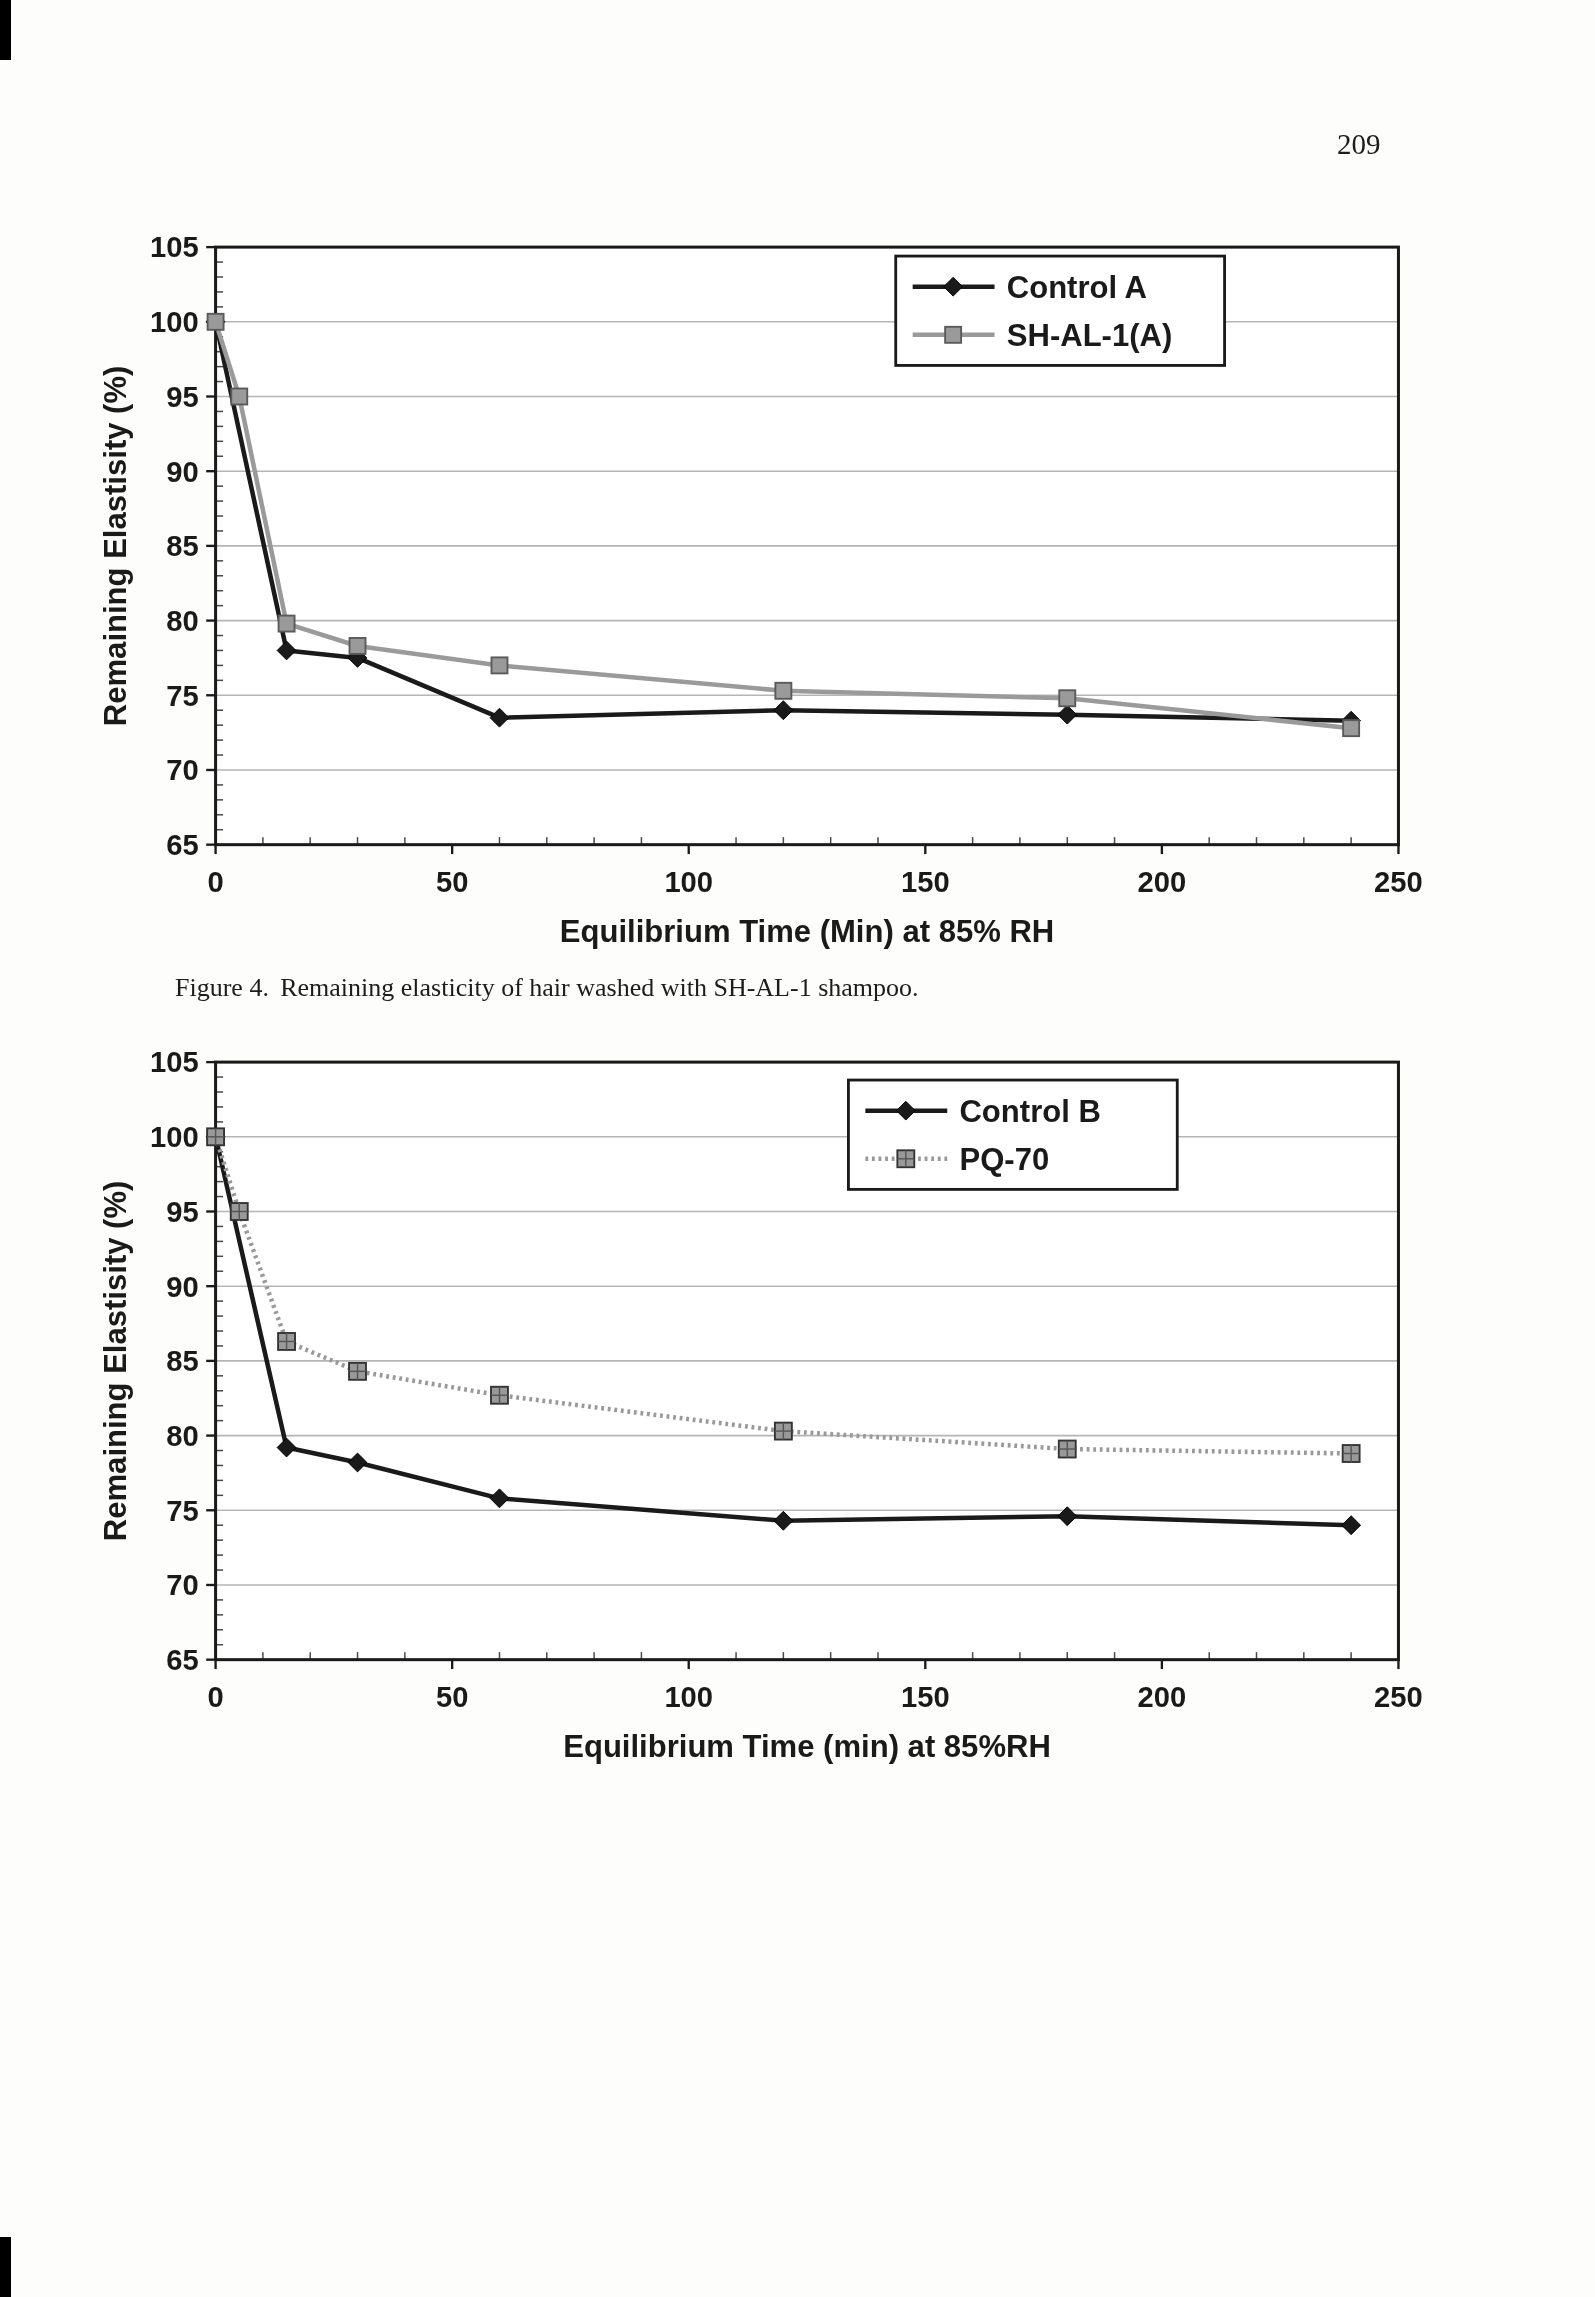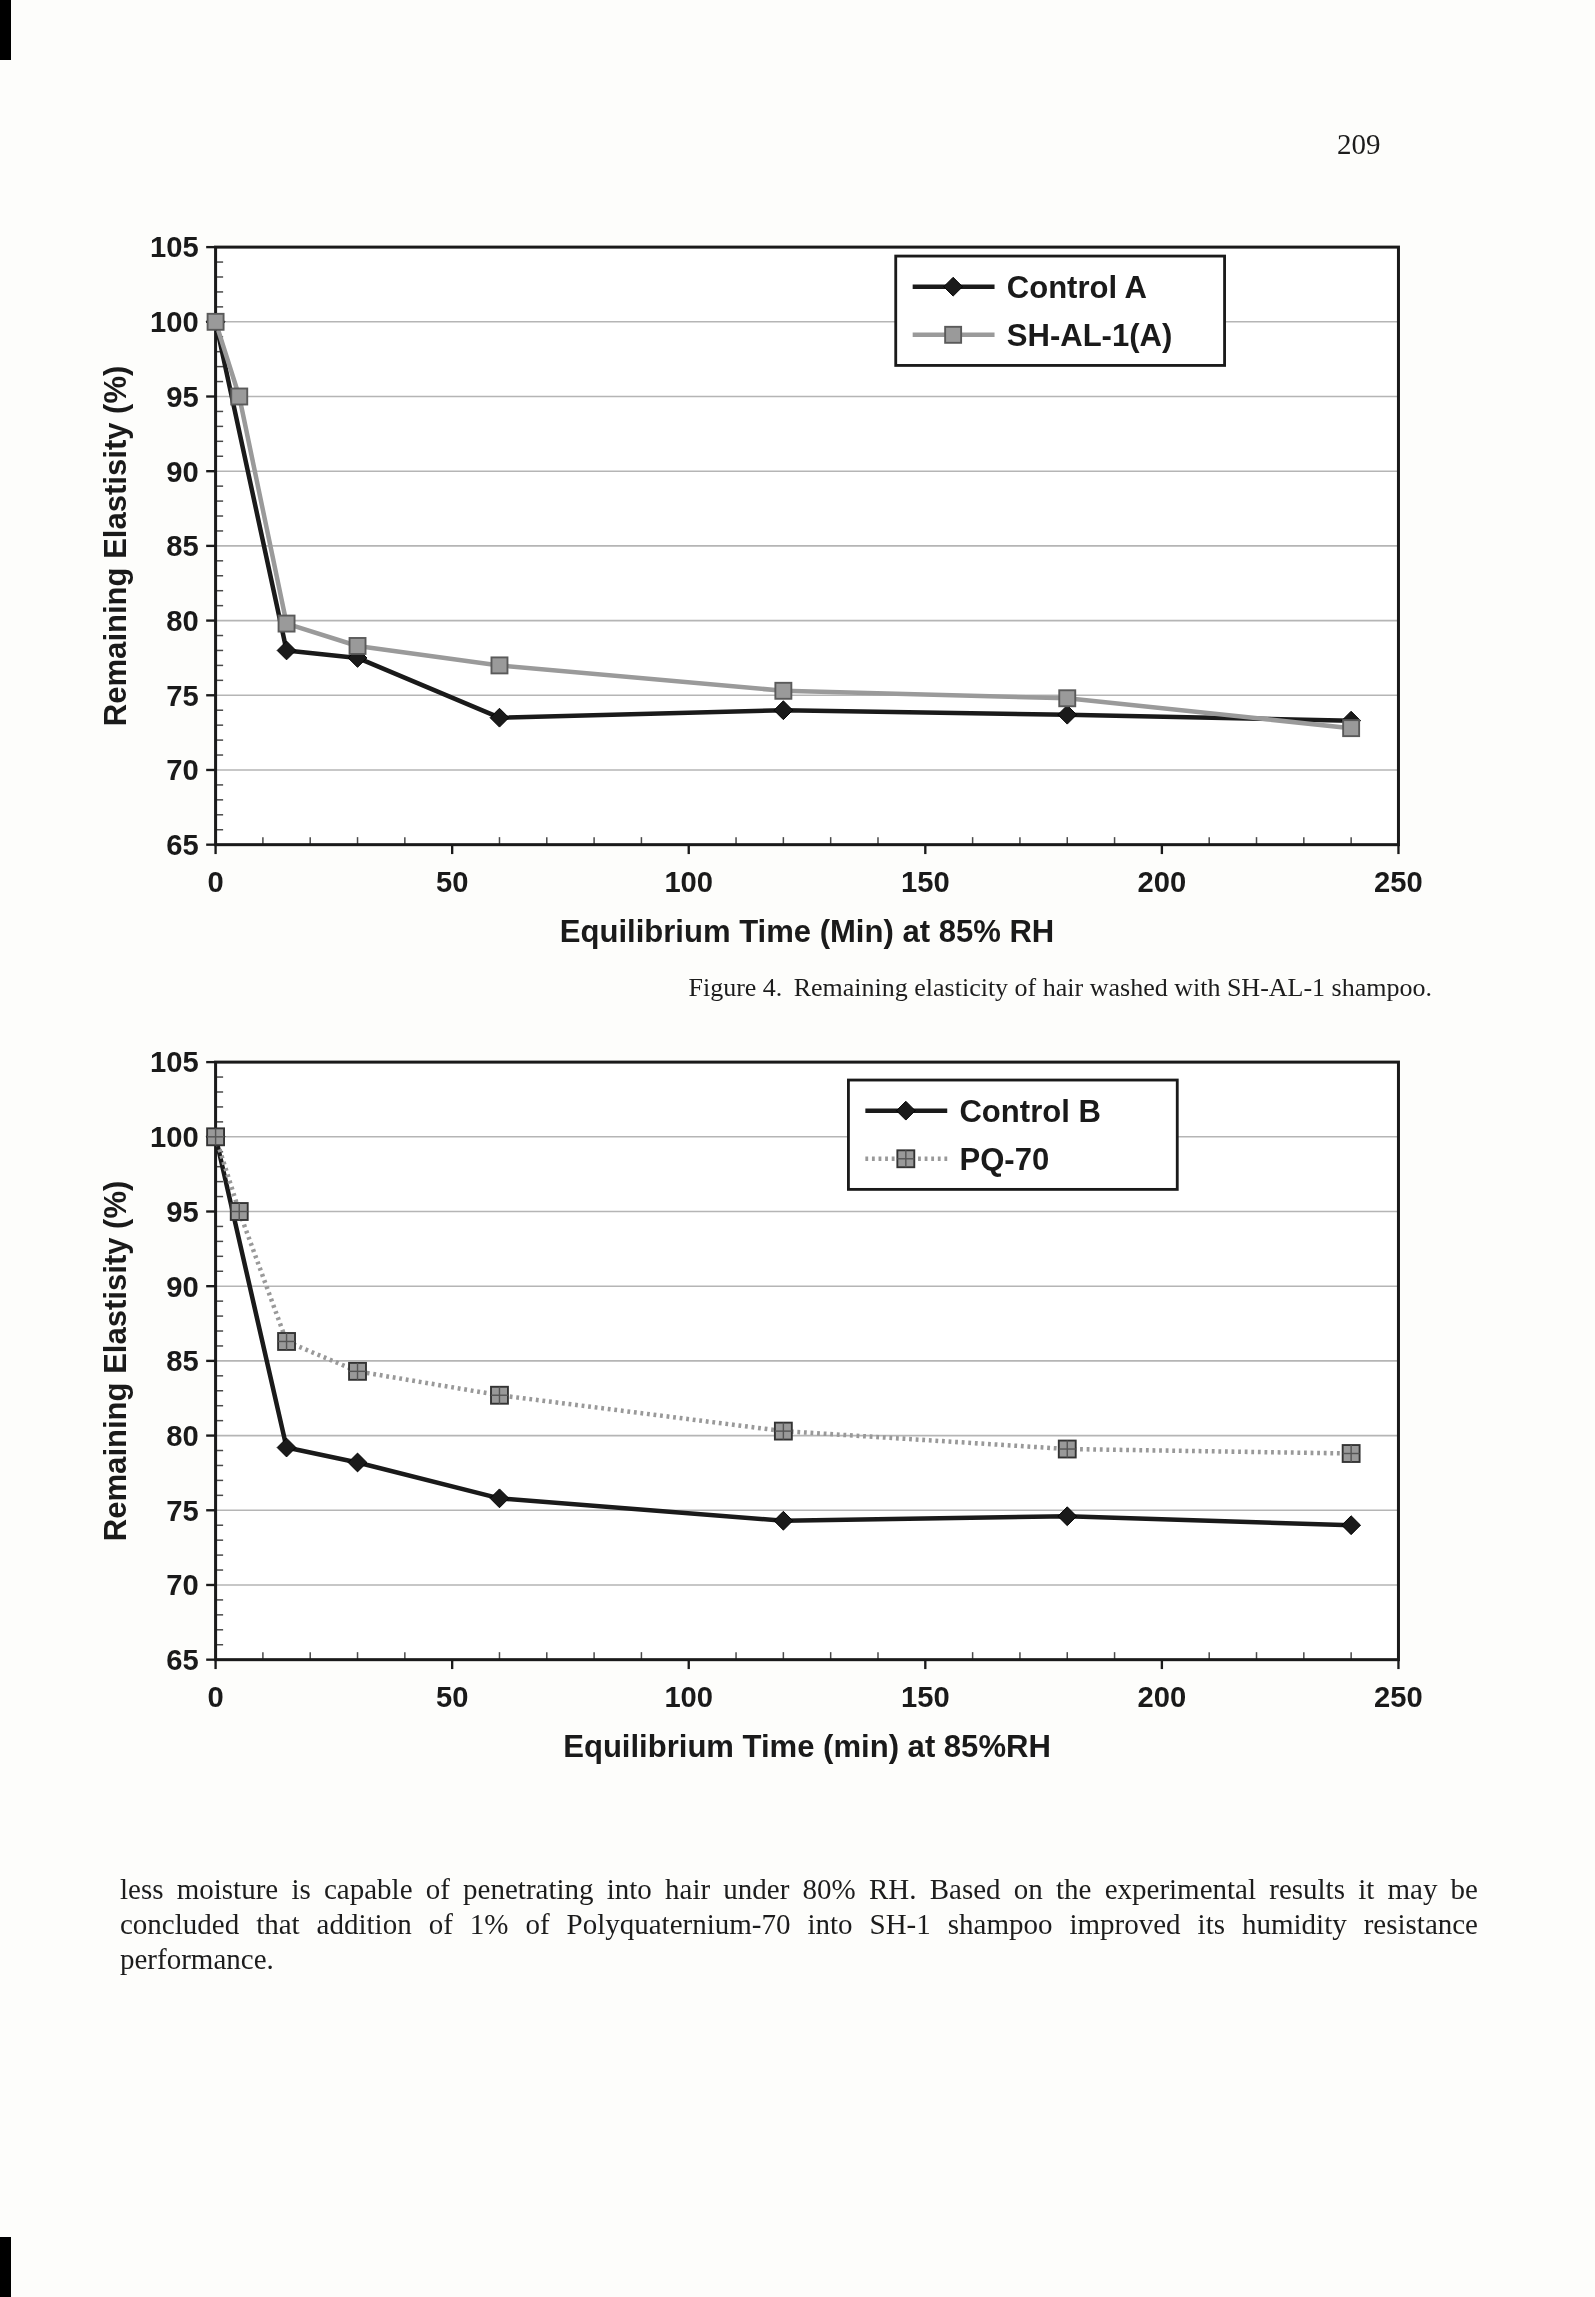--- a/index.html
+++ b/index.html
@@ -32,7 +32,7 @@
   figure svg { display:block; }
 
   .caption {
-    width:1361px; text-align:right; padding-left:104px;
+    width:1361px; text-align:left; padding-left:104px;
     font-size:26px; margin-top:5.6px; white-space:nowrap;
   }
   .cap-label { margin-right:11.3px; }

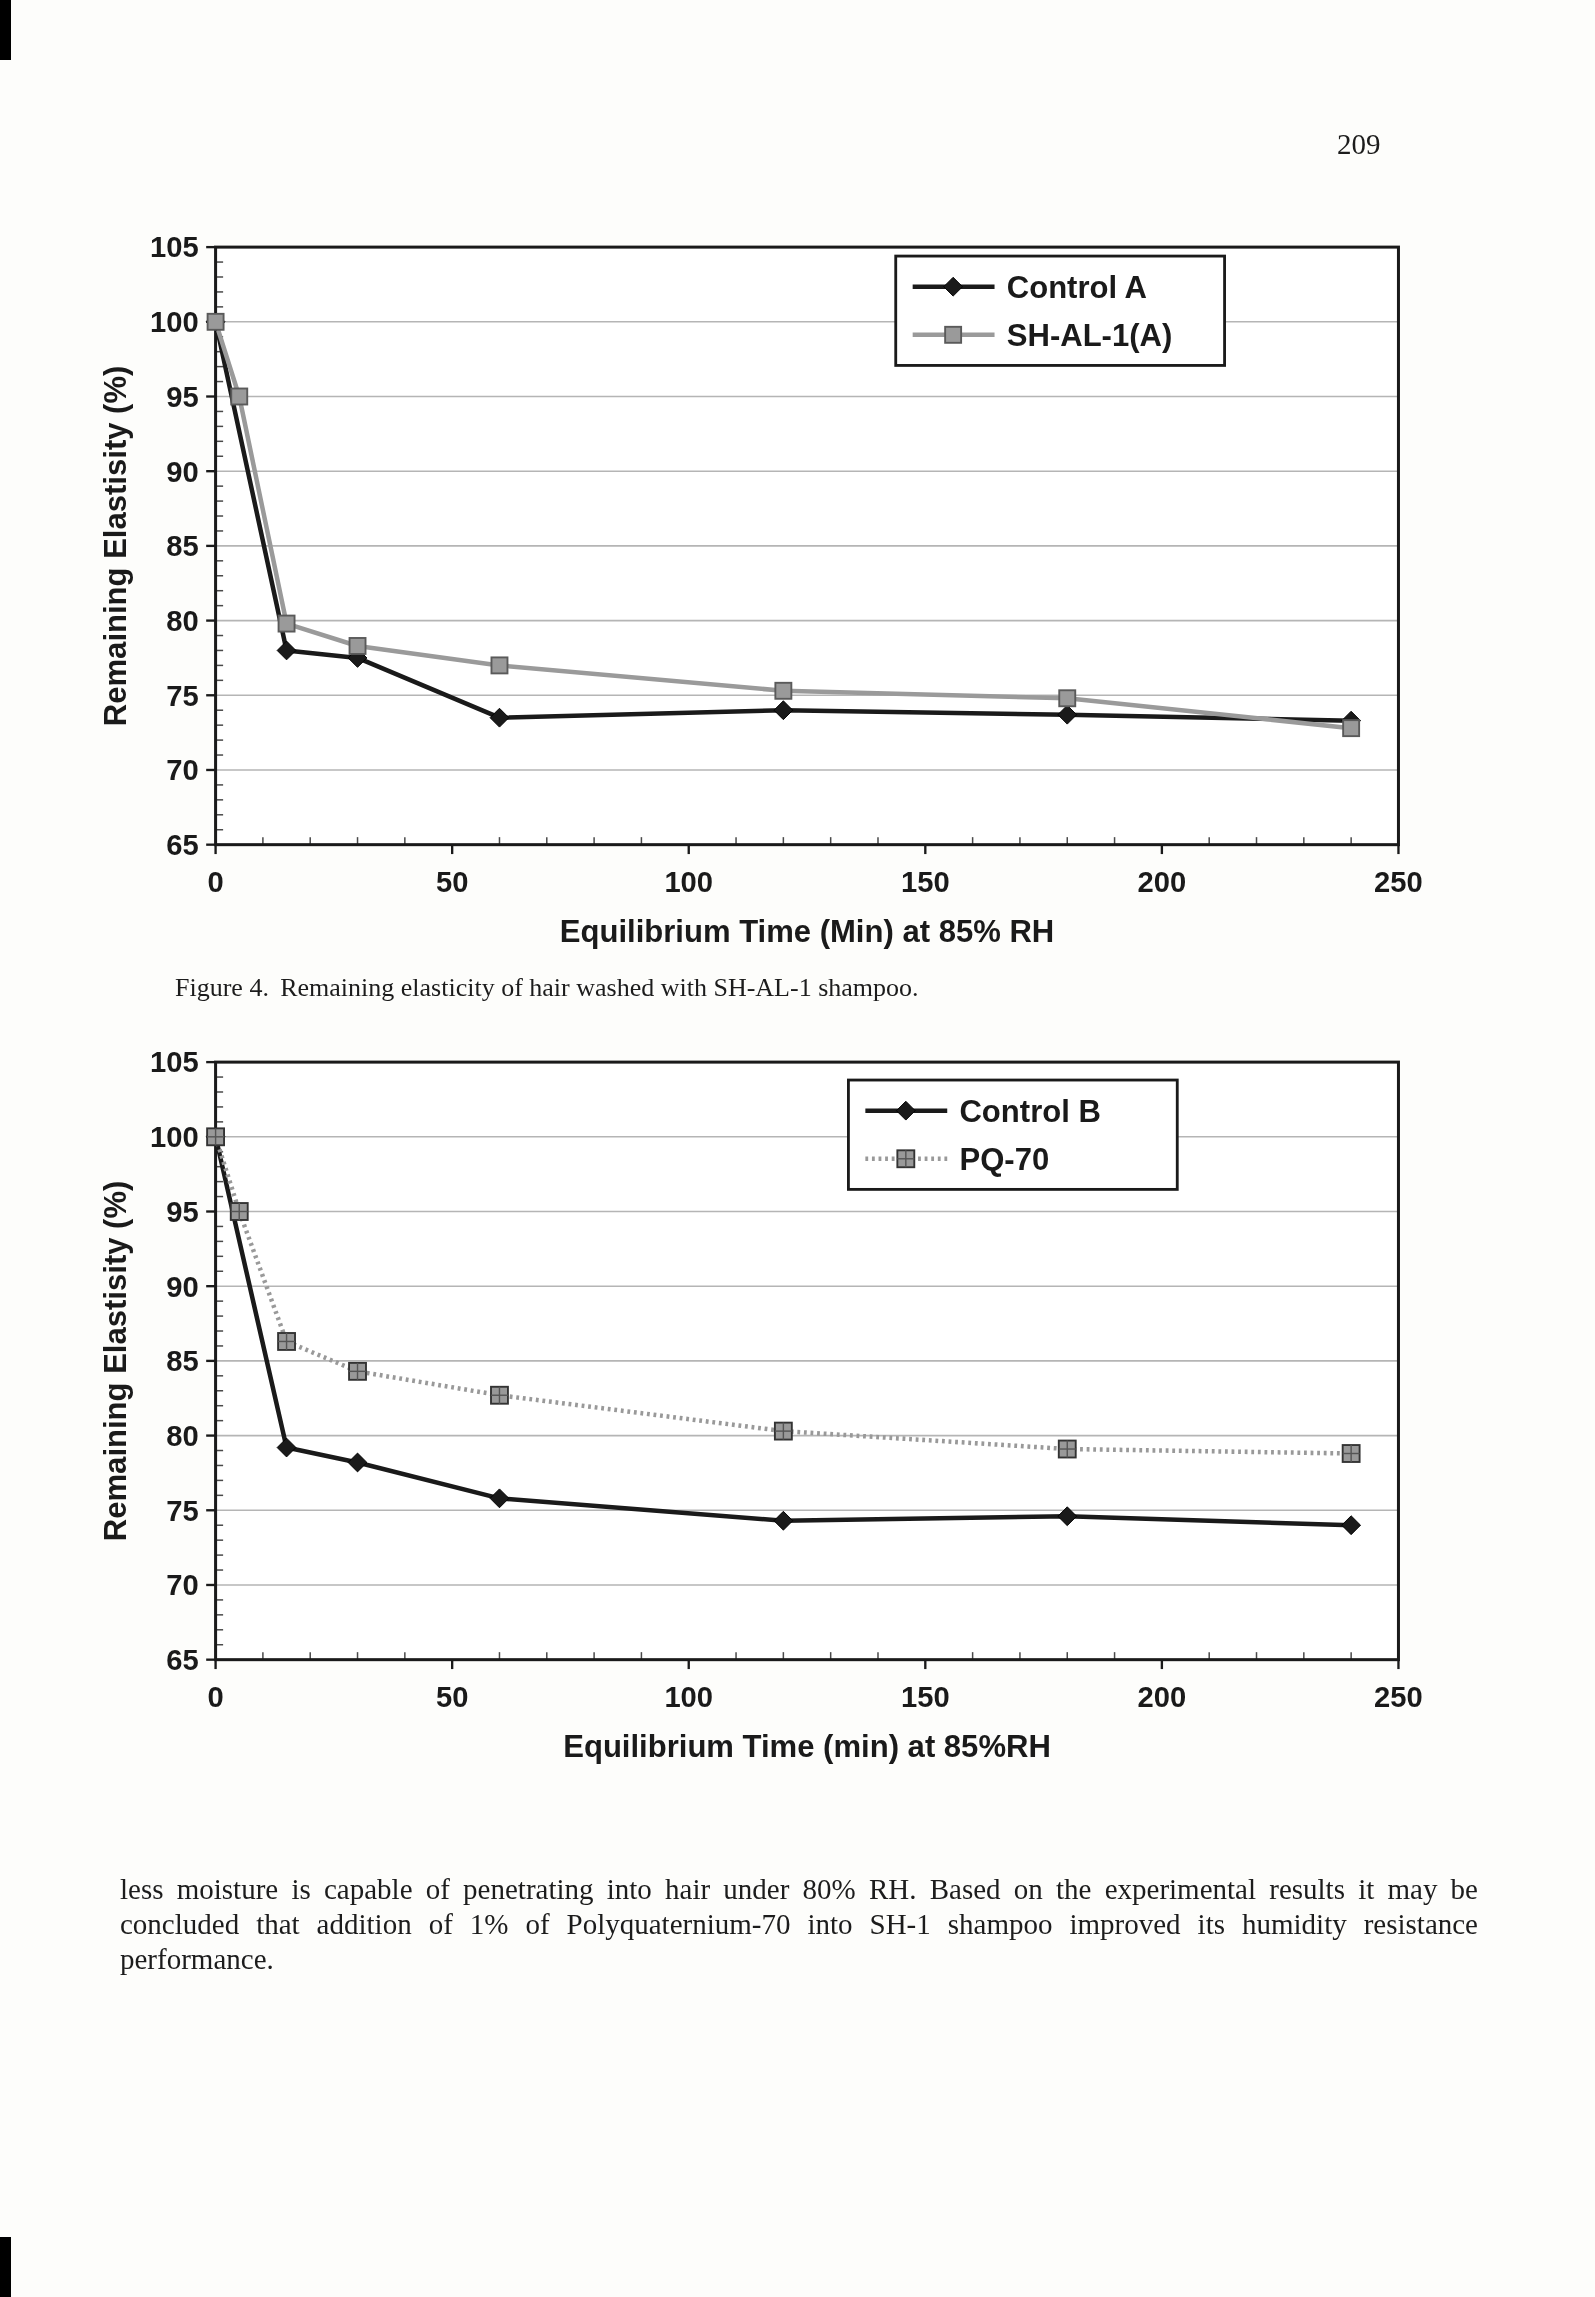--- a/index.html
+++ b/index.html
@@ -325,7 +325,6 @@
   </figure>
 
   <main class="body-text">
-    <p>less moisture is capable of penetrating into hair under 80% RH. Based on the experimental results it may be concluded that addition of 1% of Polyquaternium-70 into SH-1 shampoo improved its humidity resistance performance.</p>
   </main>
 
 </div>

